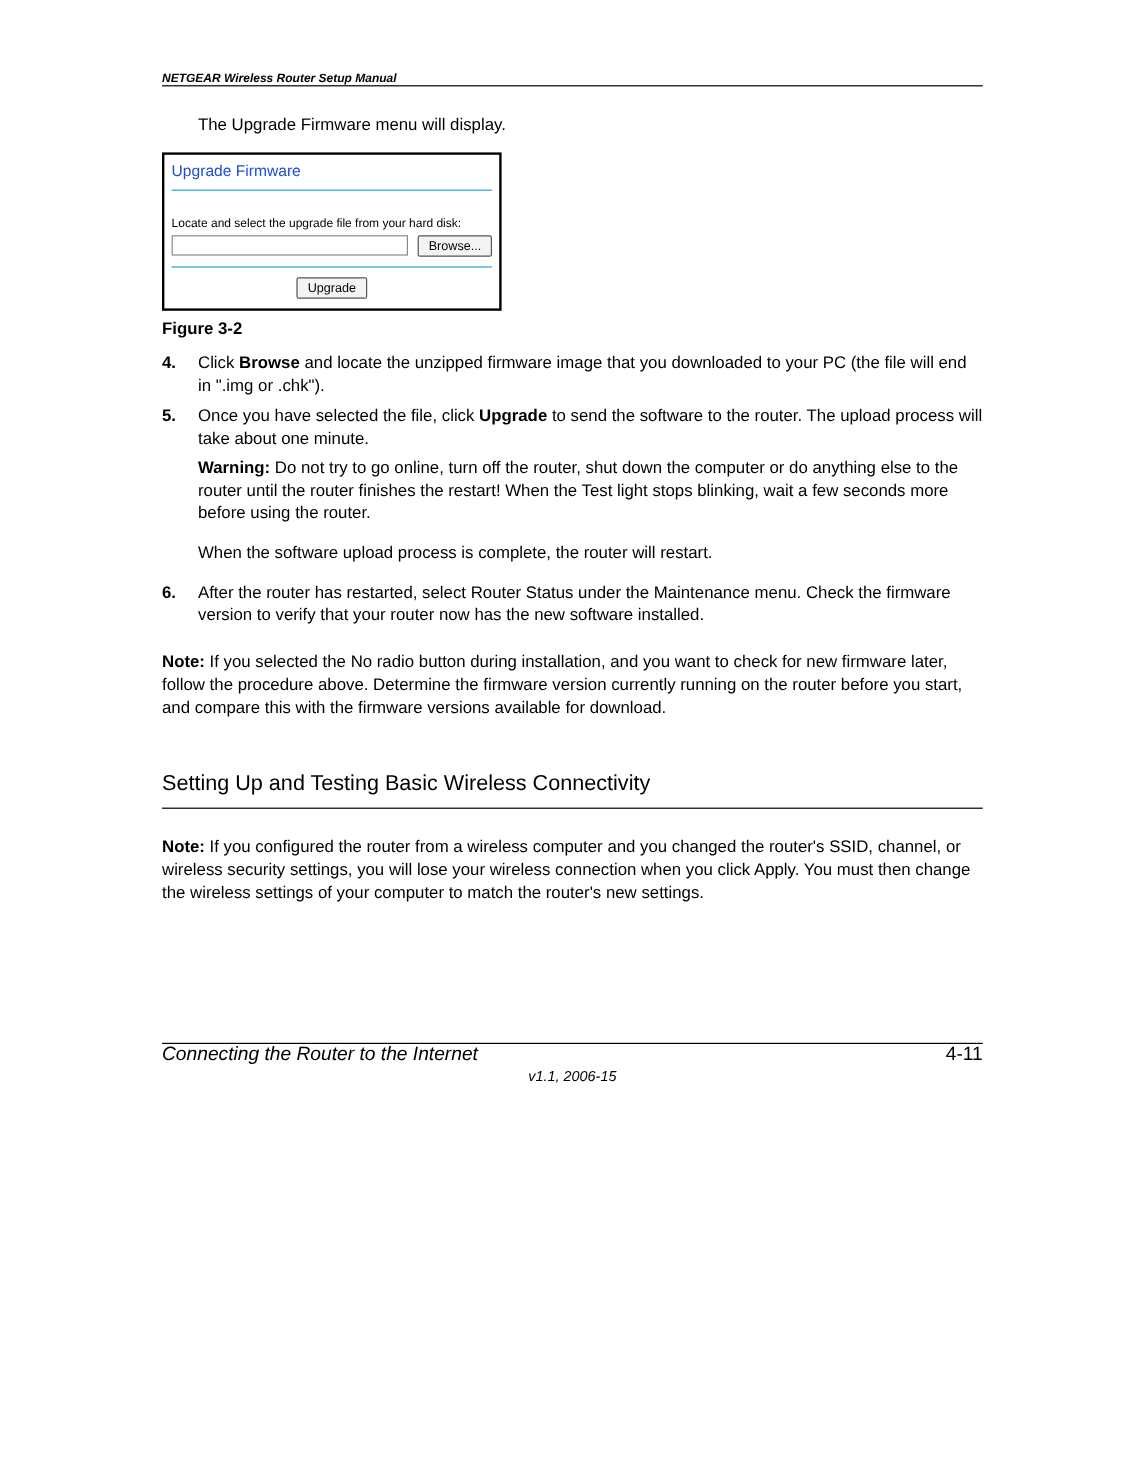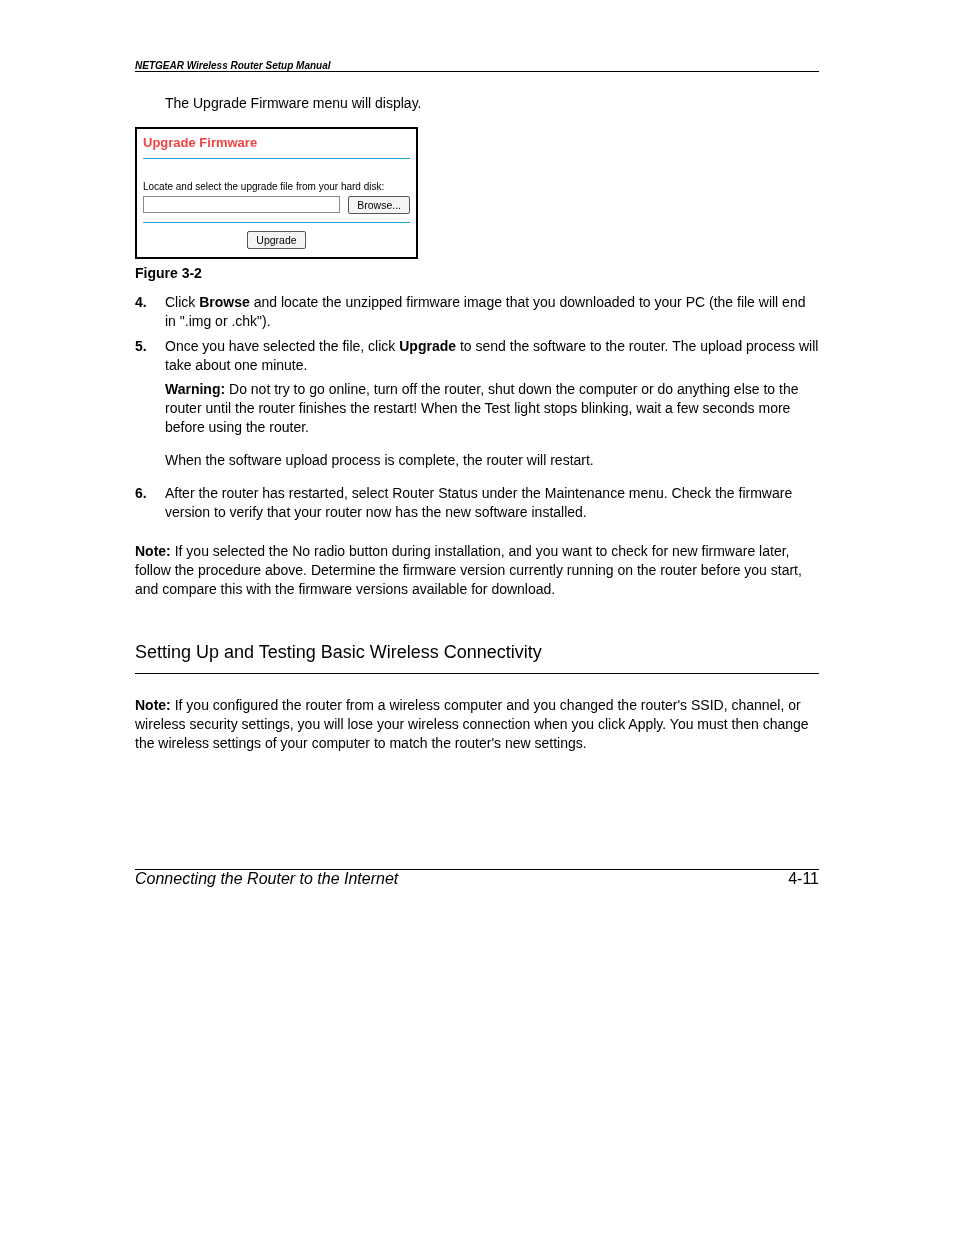--- a/index.html
+++ b/index.html
@@ -64,8 +64,8 @@
     padding: 6px 6px 8px 6px;
   }
   .shot-title {
-    color: #ef4444;
-    font-weight: bold;
+    color: #1d4ed8;
+    font-weight: normal;
     font-size: 13px;
     padding: 0 0 8px 0;
   }

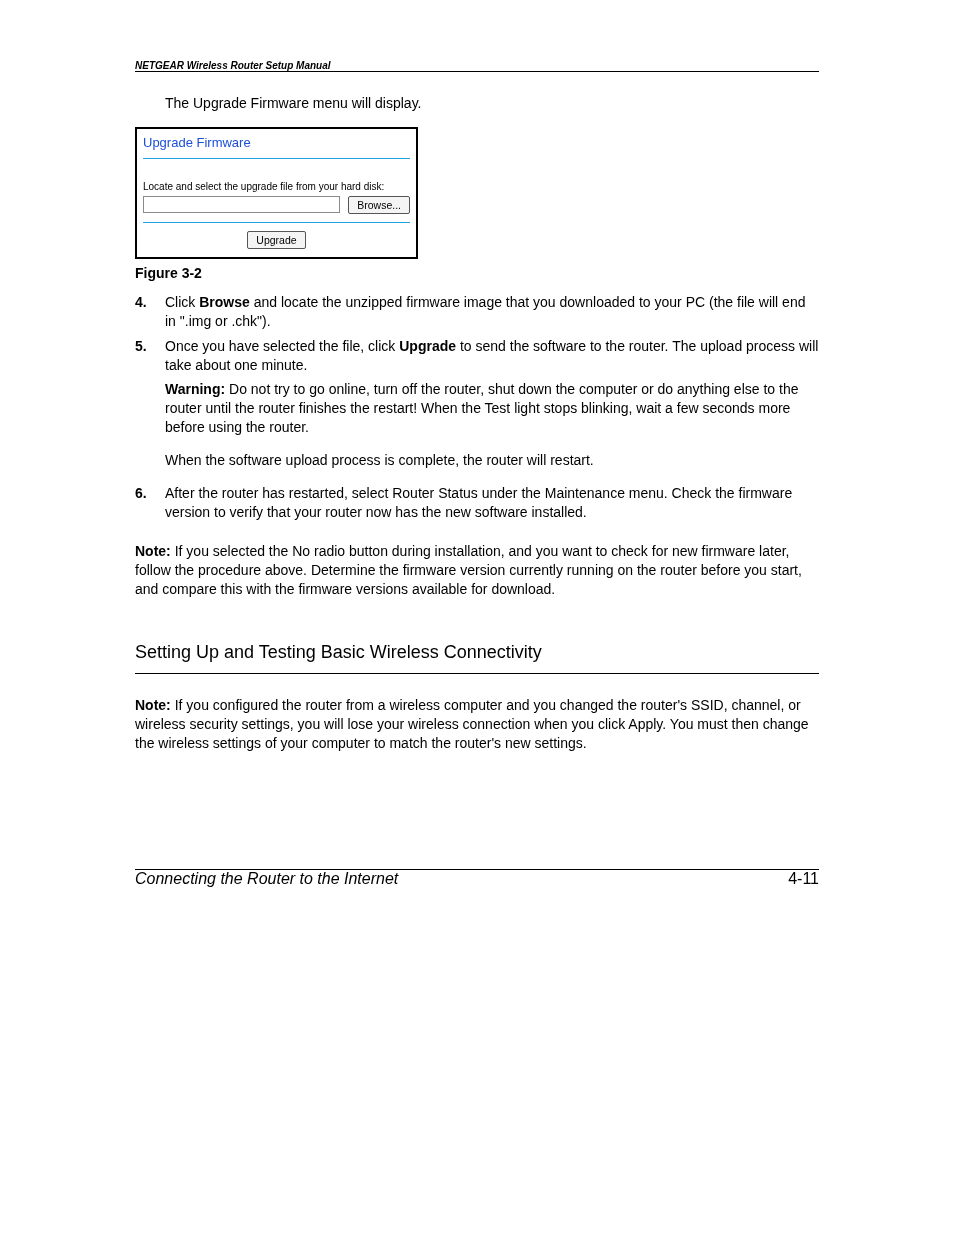--- a/index.html
+++ b/index.html
@@ -192,6 +192,7 @@
     <span>Connecting the Router to the Internet</span>
     <span class="pagenum">4-11</span>
   </div>
+  <div style="text-align:center; font-size:12px; font-style:italic; margin-top:2px;">v1.1, 2006-15</div>
 
 </div>
 

